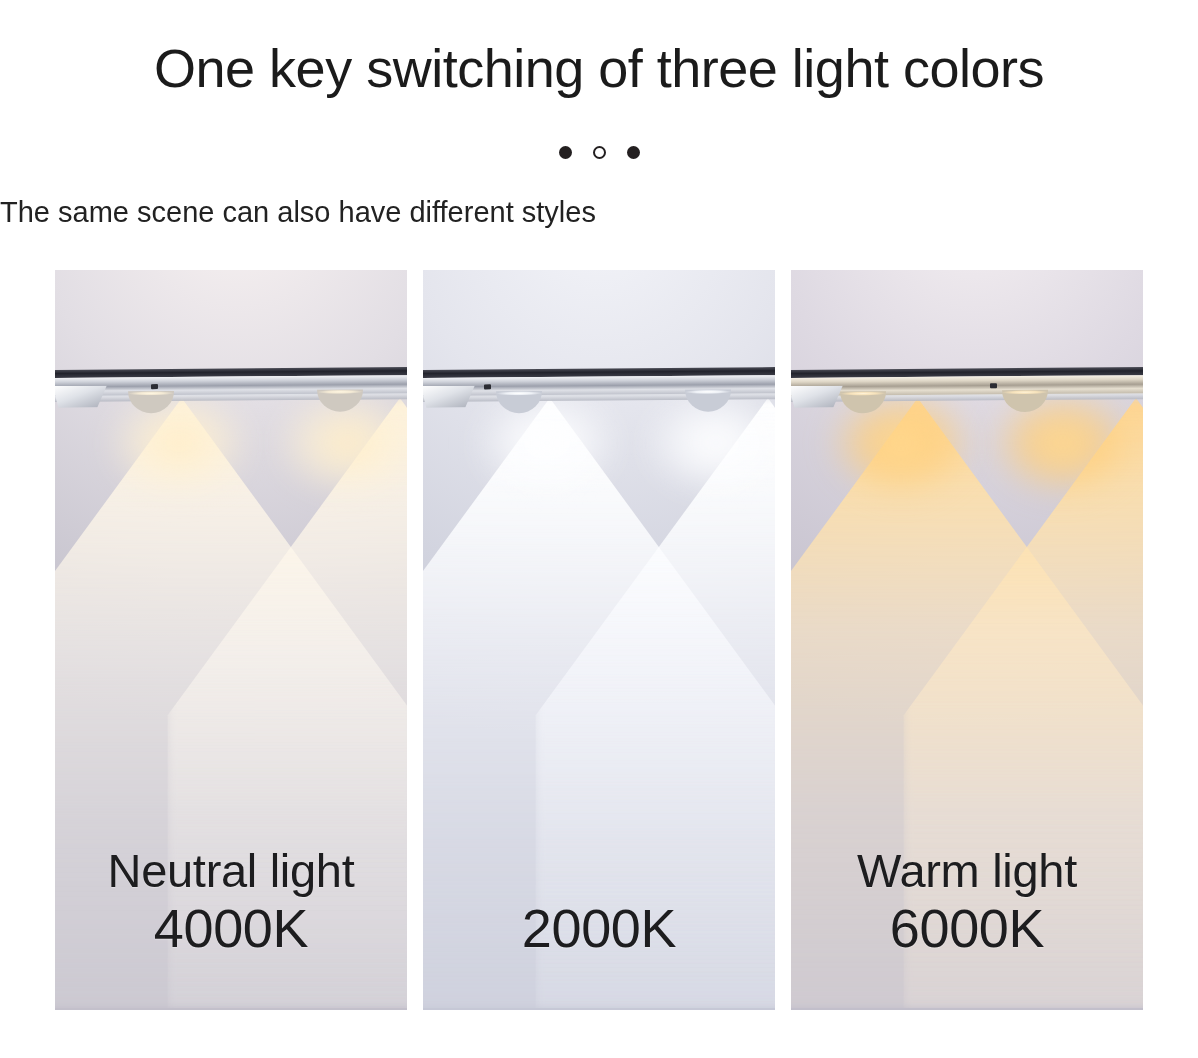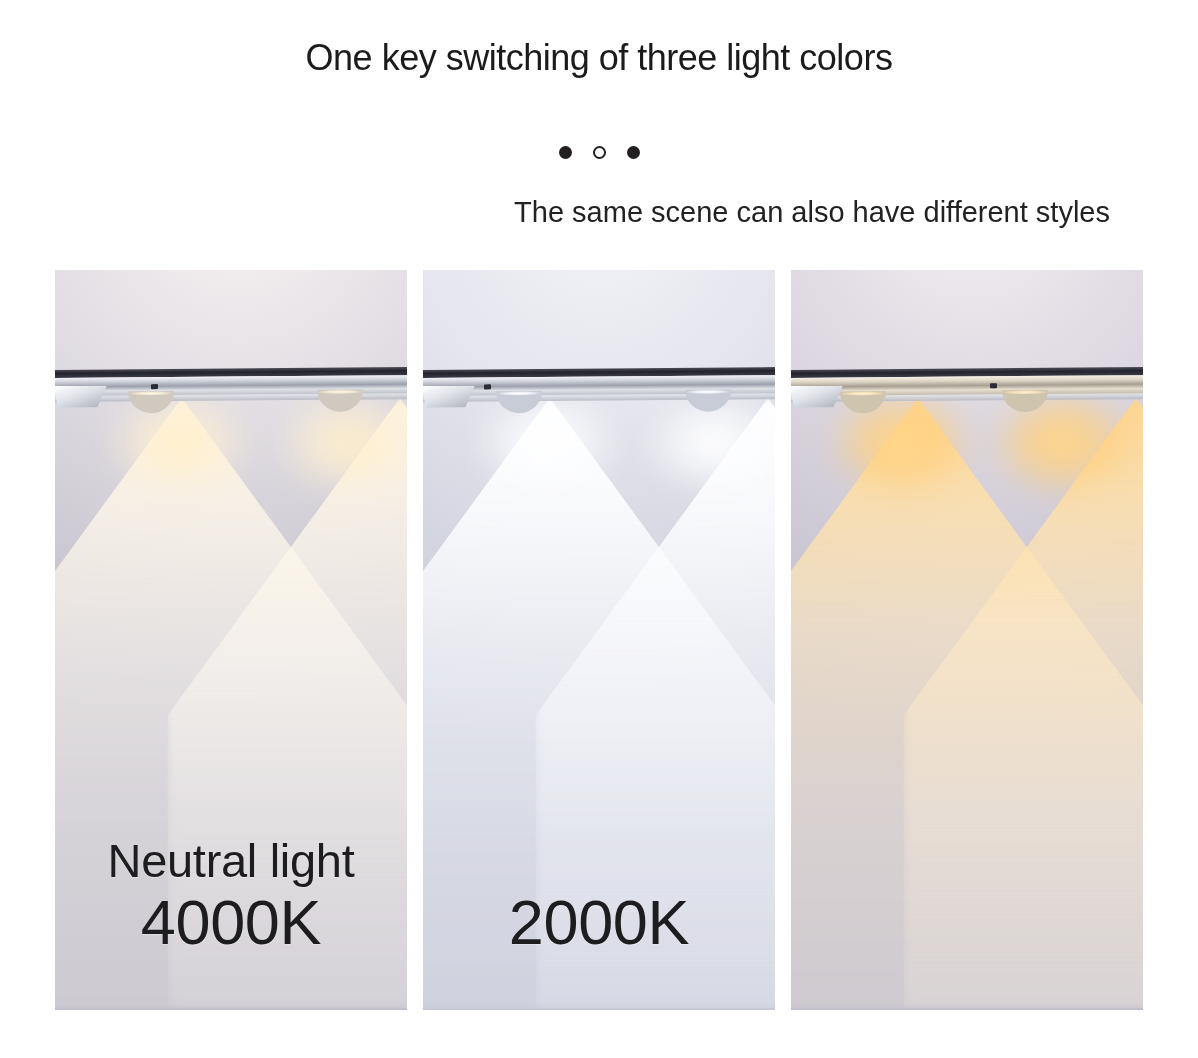--- a/index.html
+++ b/index.html
@@ -27,7 +27,7 @@
     left: 0; top: 38px;
     width: 1198px;
     text-align: center;
-    font-size: 36px;
+    font-size: 54px;
     font-weight: 400;
     color: #1b1b1b;
     letter-spacing: -0.5px;

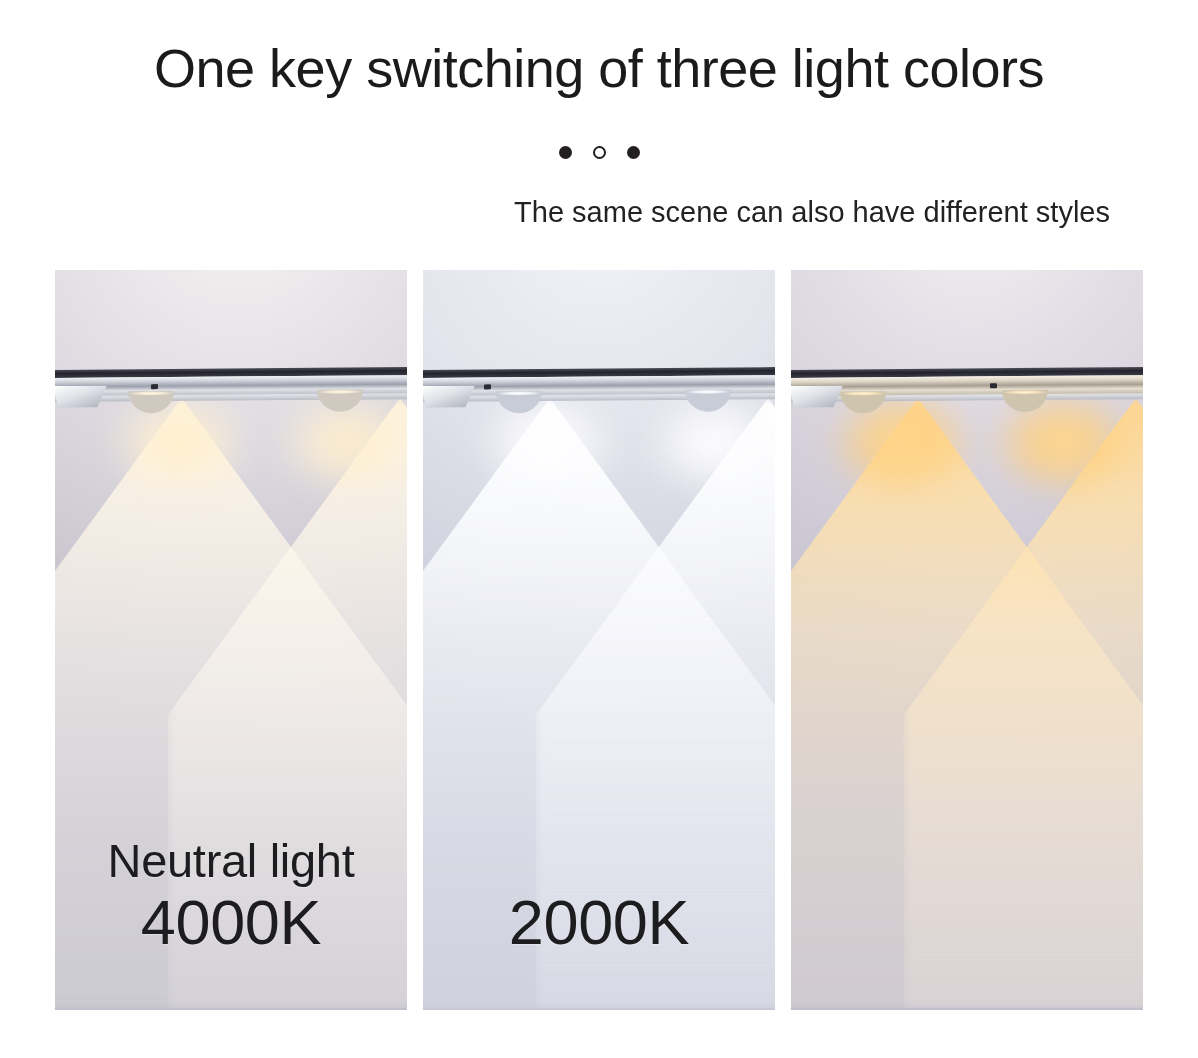--- a/index.html
+++ b/index.html
@@ -56,7 +56,7 @@
     position: absolute;
     left: 0; top: 196px;
     width: 1110px;
-    text-align: right;
+    text-align: left;
     font-size: 29px;
     font-weight: 400;
     color: #222222;

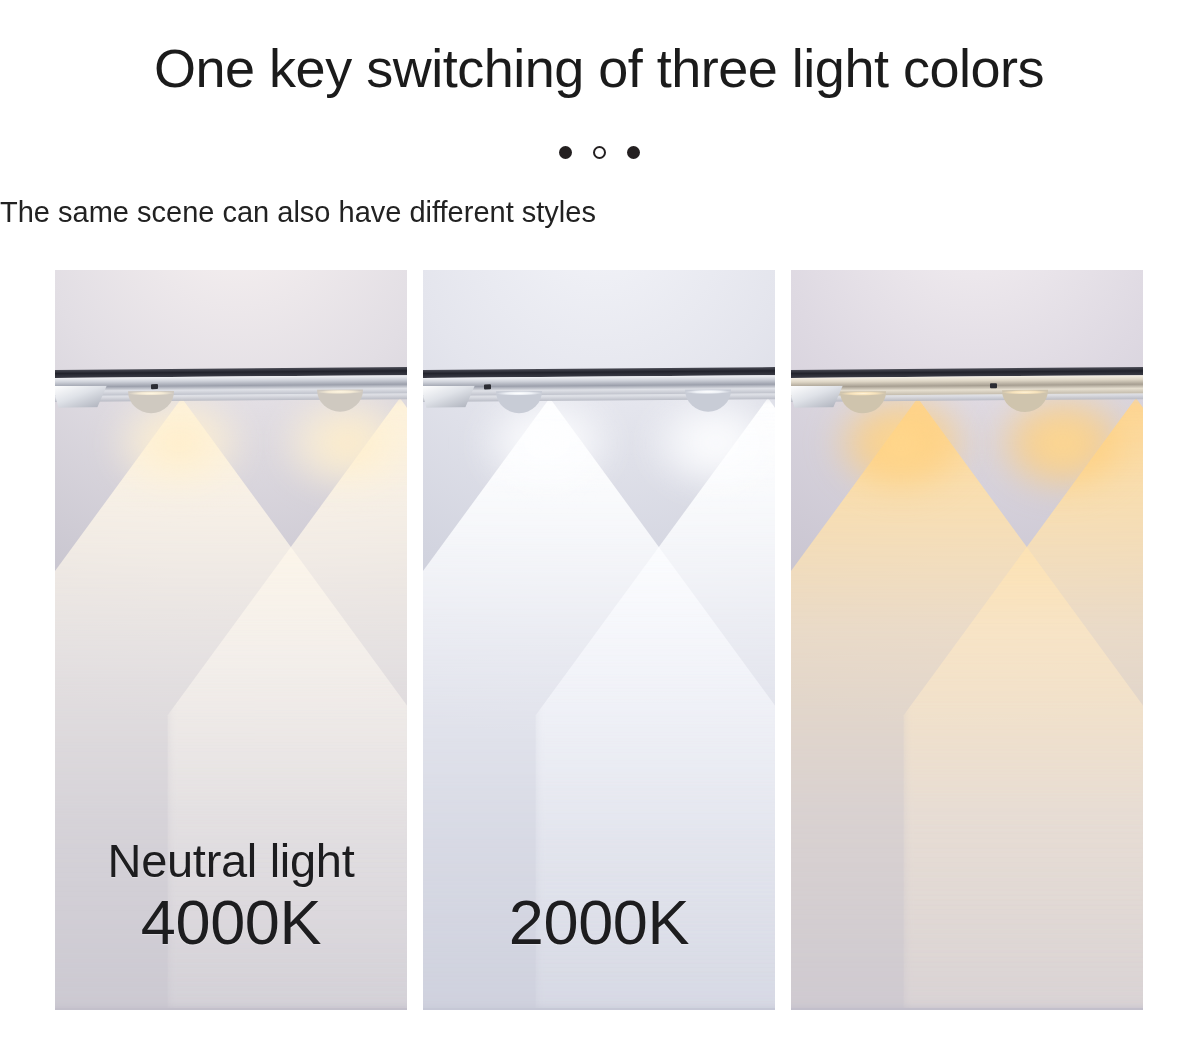--- a/index.html
+++ b/index.html
@@ -325,6 +325,10 @@
       <div class="emitter e1" style="left:16%"></div>
       <div class="emitter e2" style="left:57%"></div>
     </div>
+    <div class="caption">
+      <span class="cap-name">Warm light</span>
+      <span class="cap-temp">6000K</span>
+    </div>
   </div>
 
 </div>

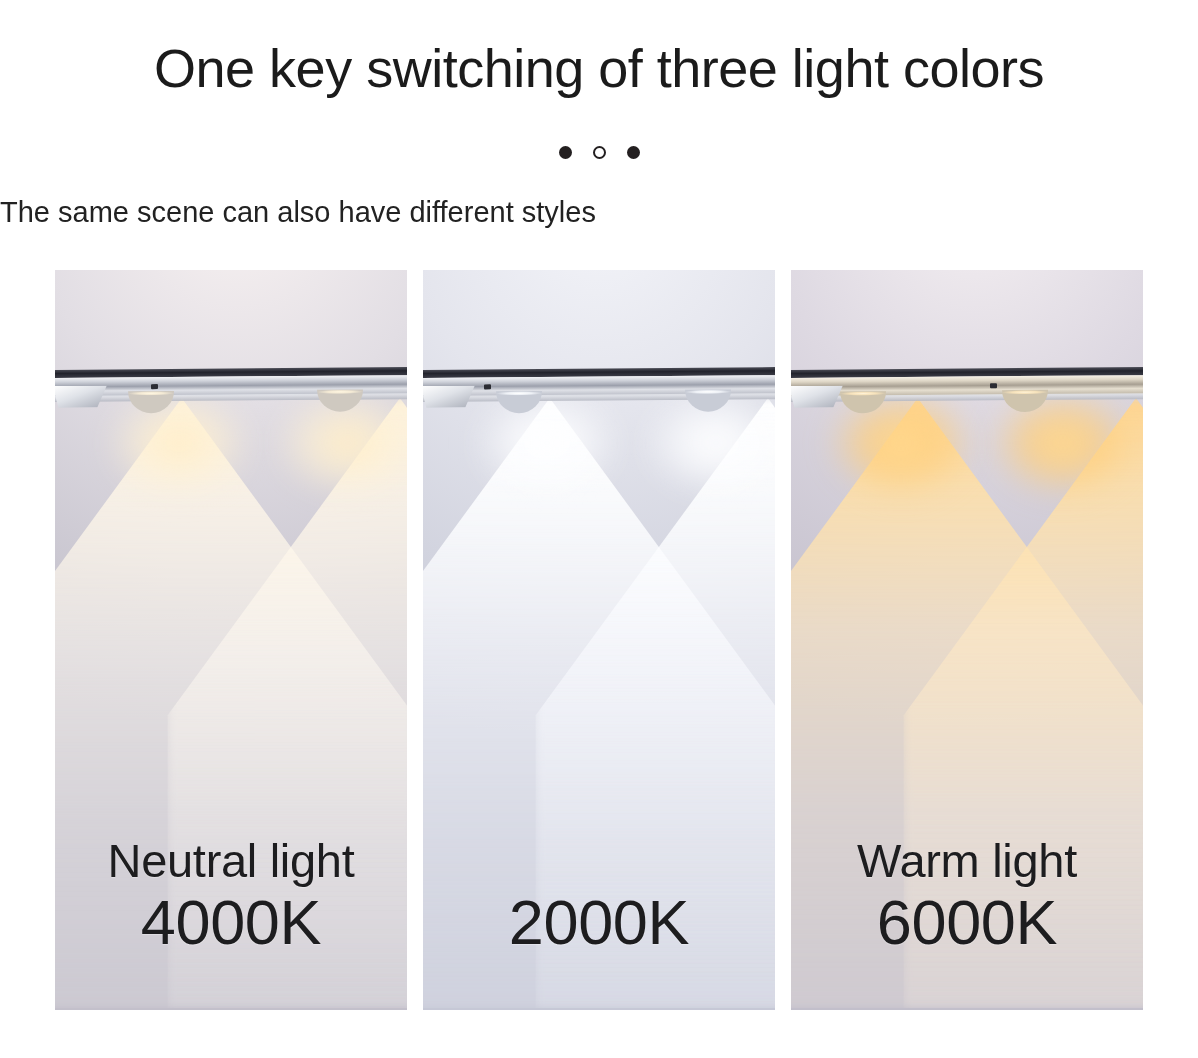--- a/index.html
+++ b/index.html
@@ -245,7 +245,7 @@
   }
   .caption .cap-temp {
     display: block;
-    font-size: 63px;
+    font-size: 54px;
     line-height: 1.12;
     font-weight: 400;
     letter-spacing: -0.3px;

